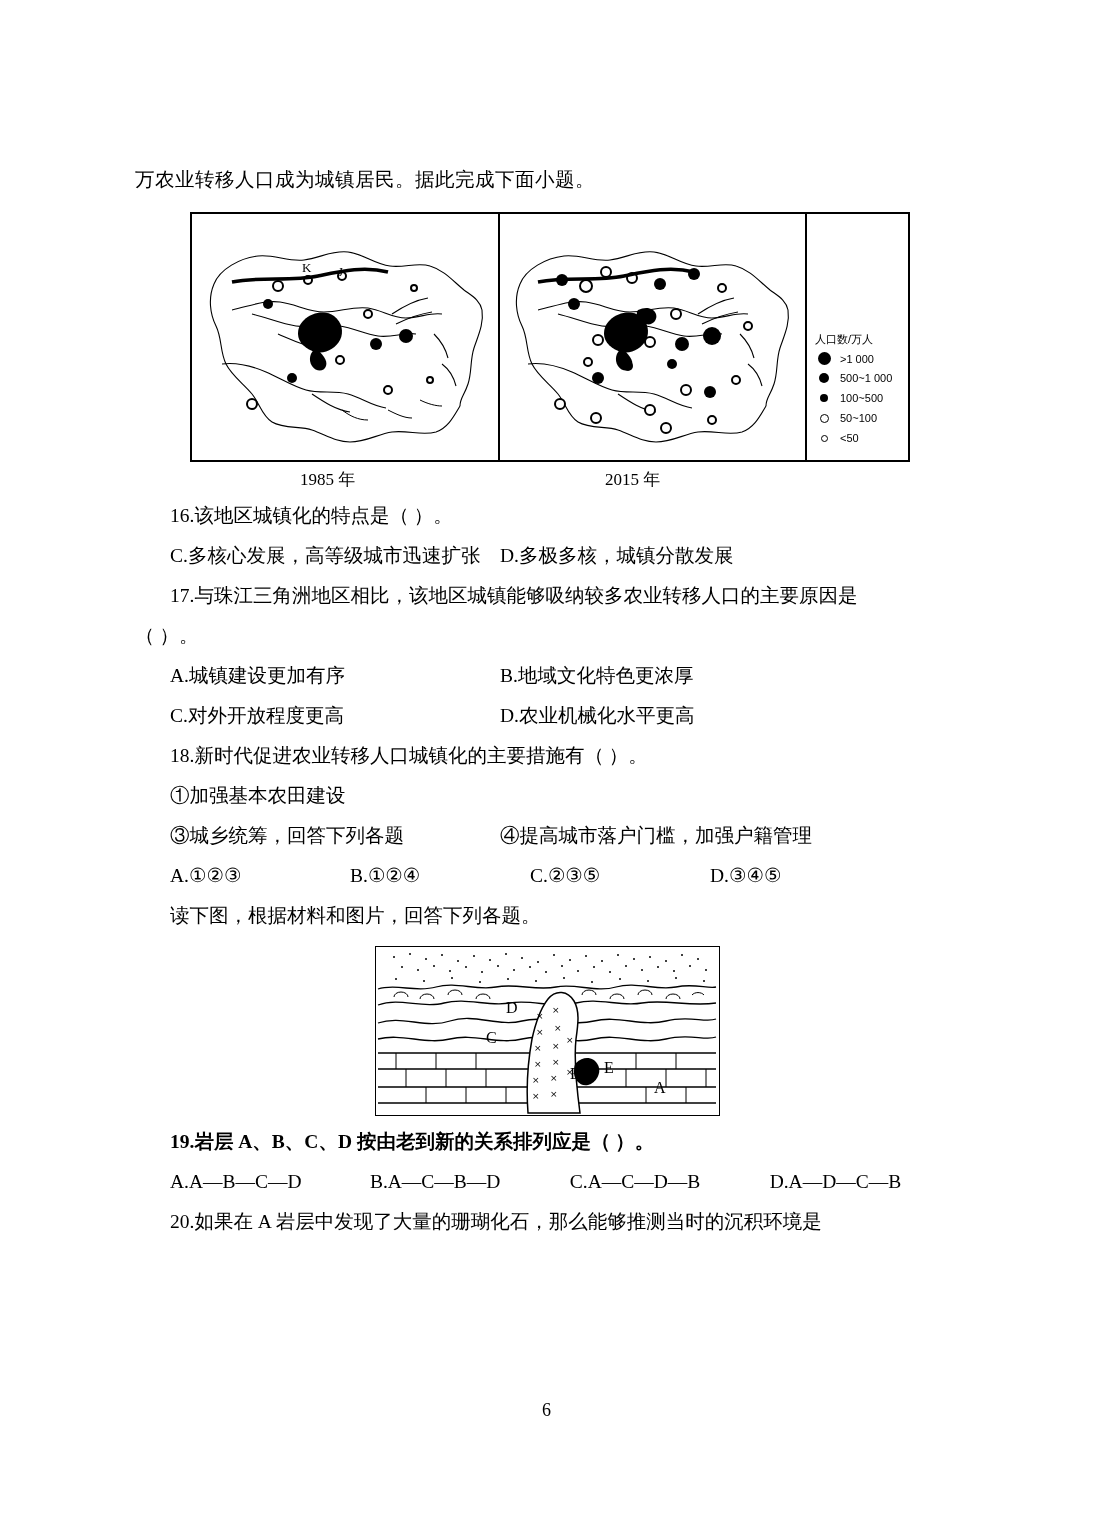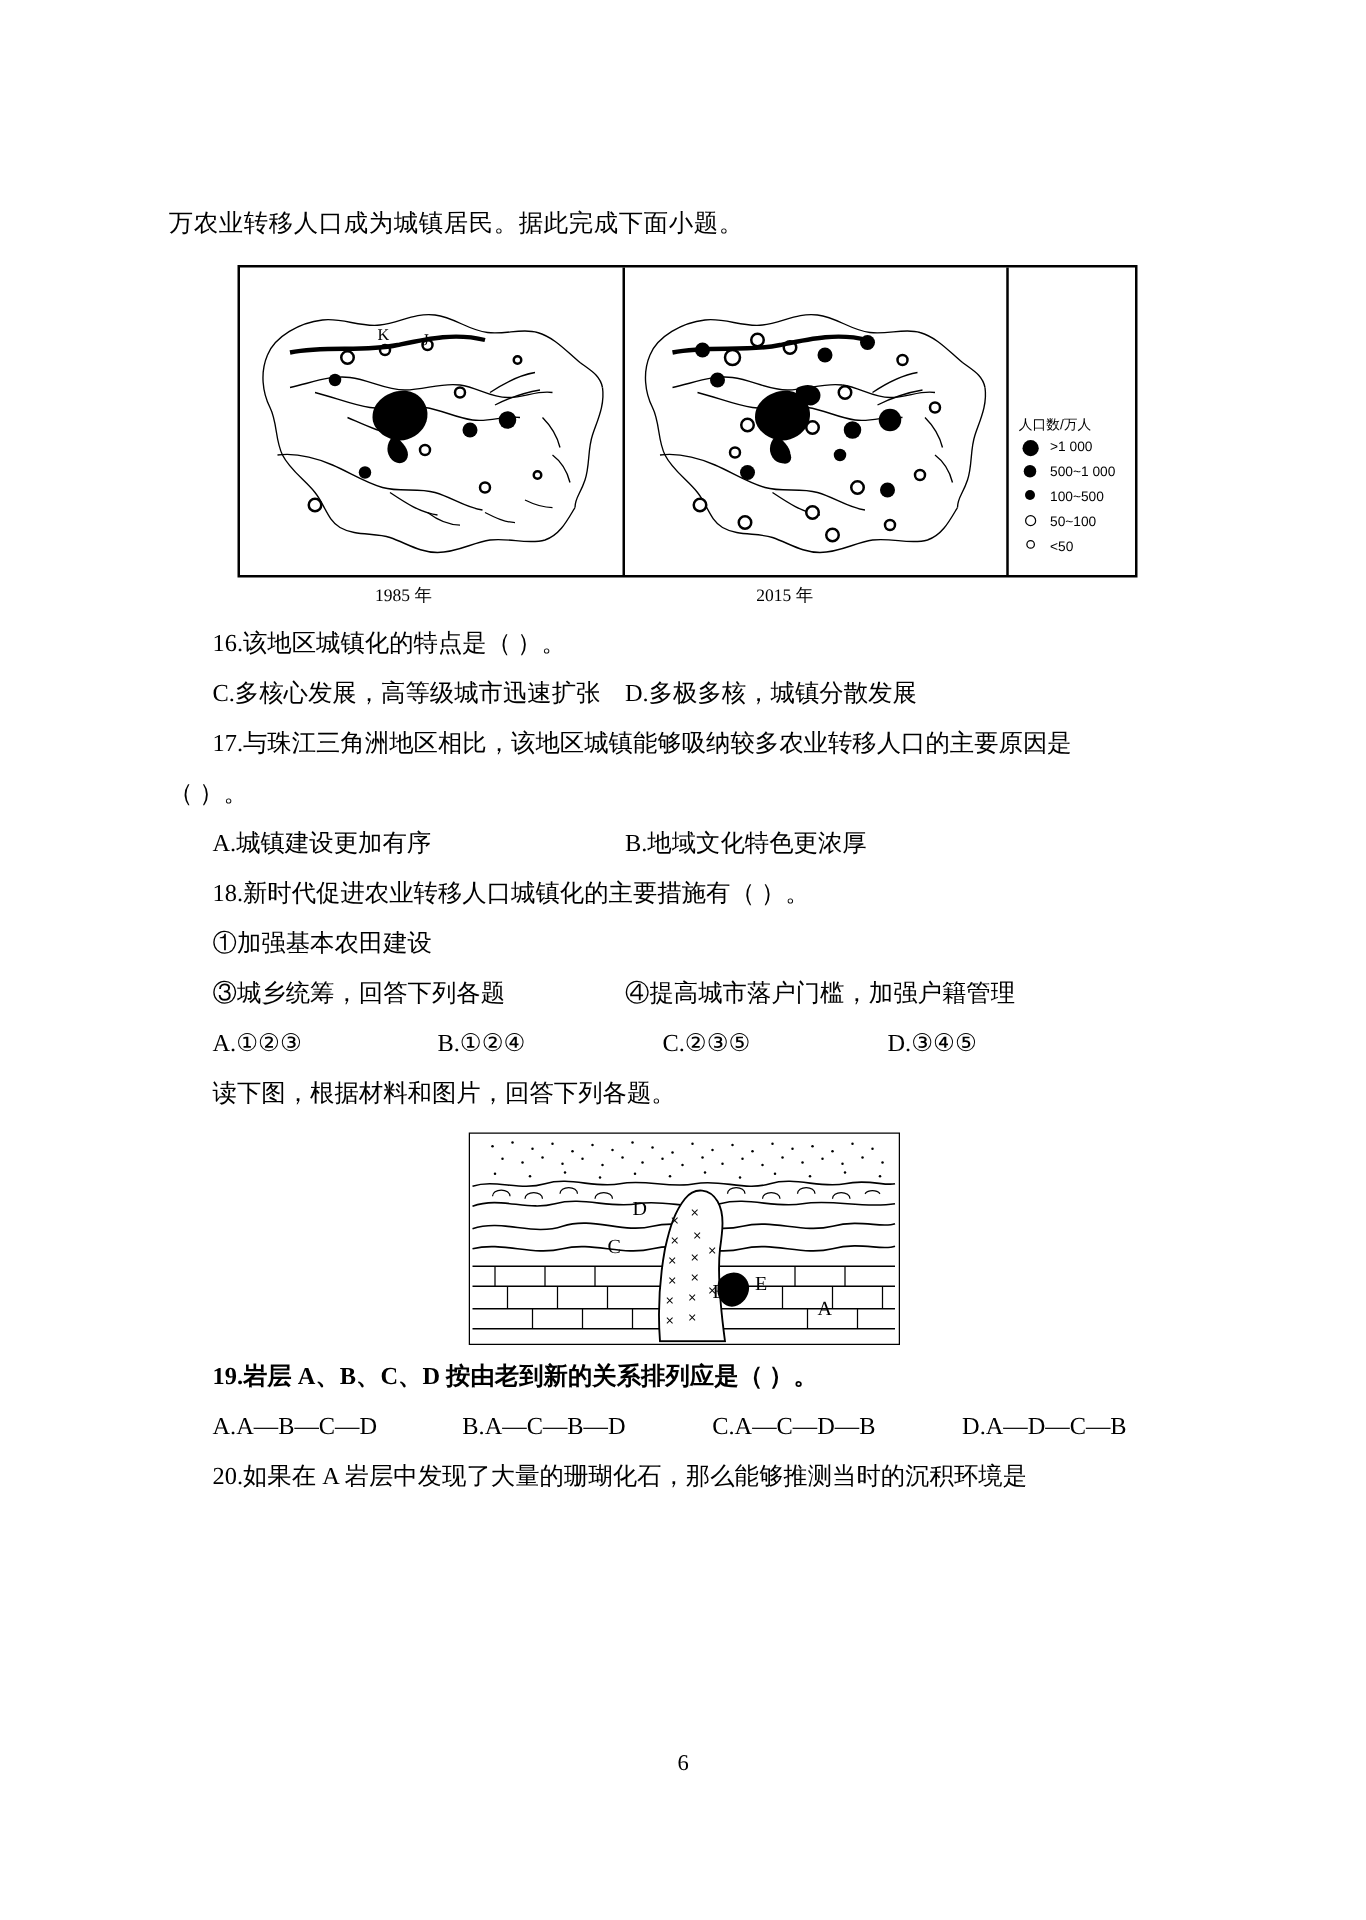--- a/index.html
+++ b/index.html
@@ -97,7 +97,7 @@
     font-size: 11px;
     font-family: "Liberation Sans", sans-serif;
     display: flex;
-    align-items: flex-start;
+    align-items: center;
     gap: 7px;
   }
   .legend-row .dot {

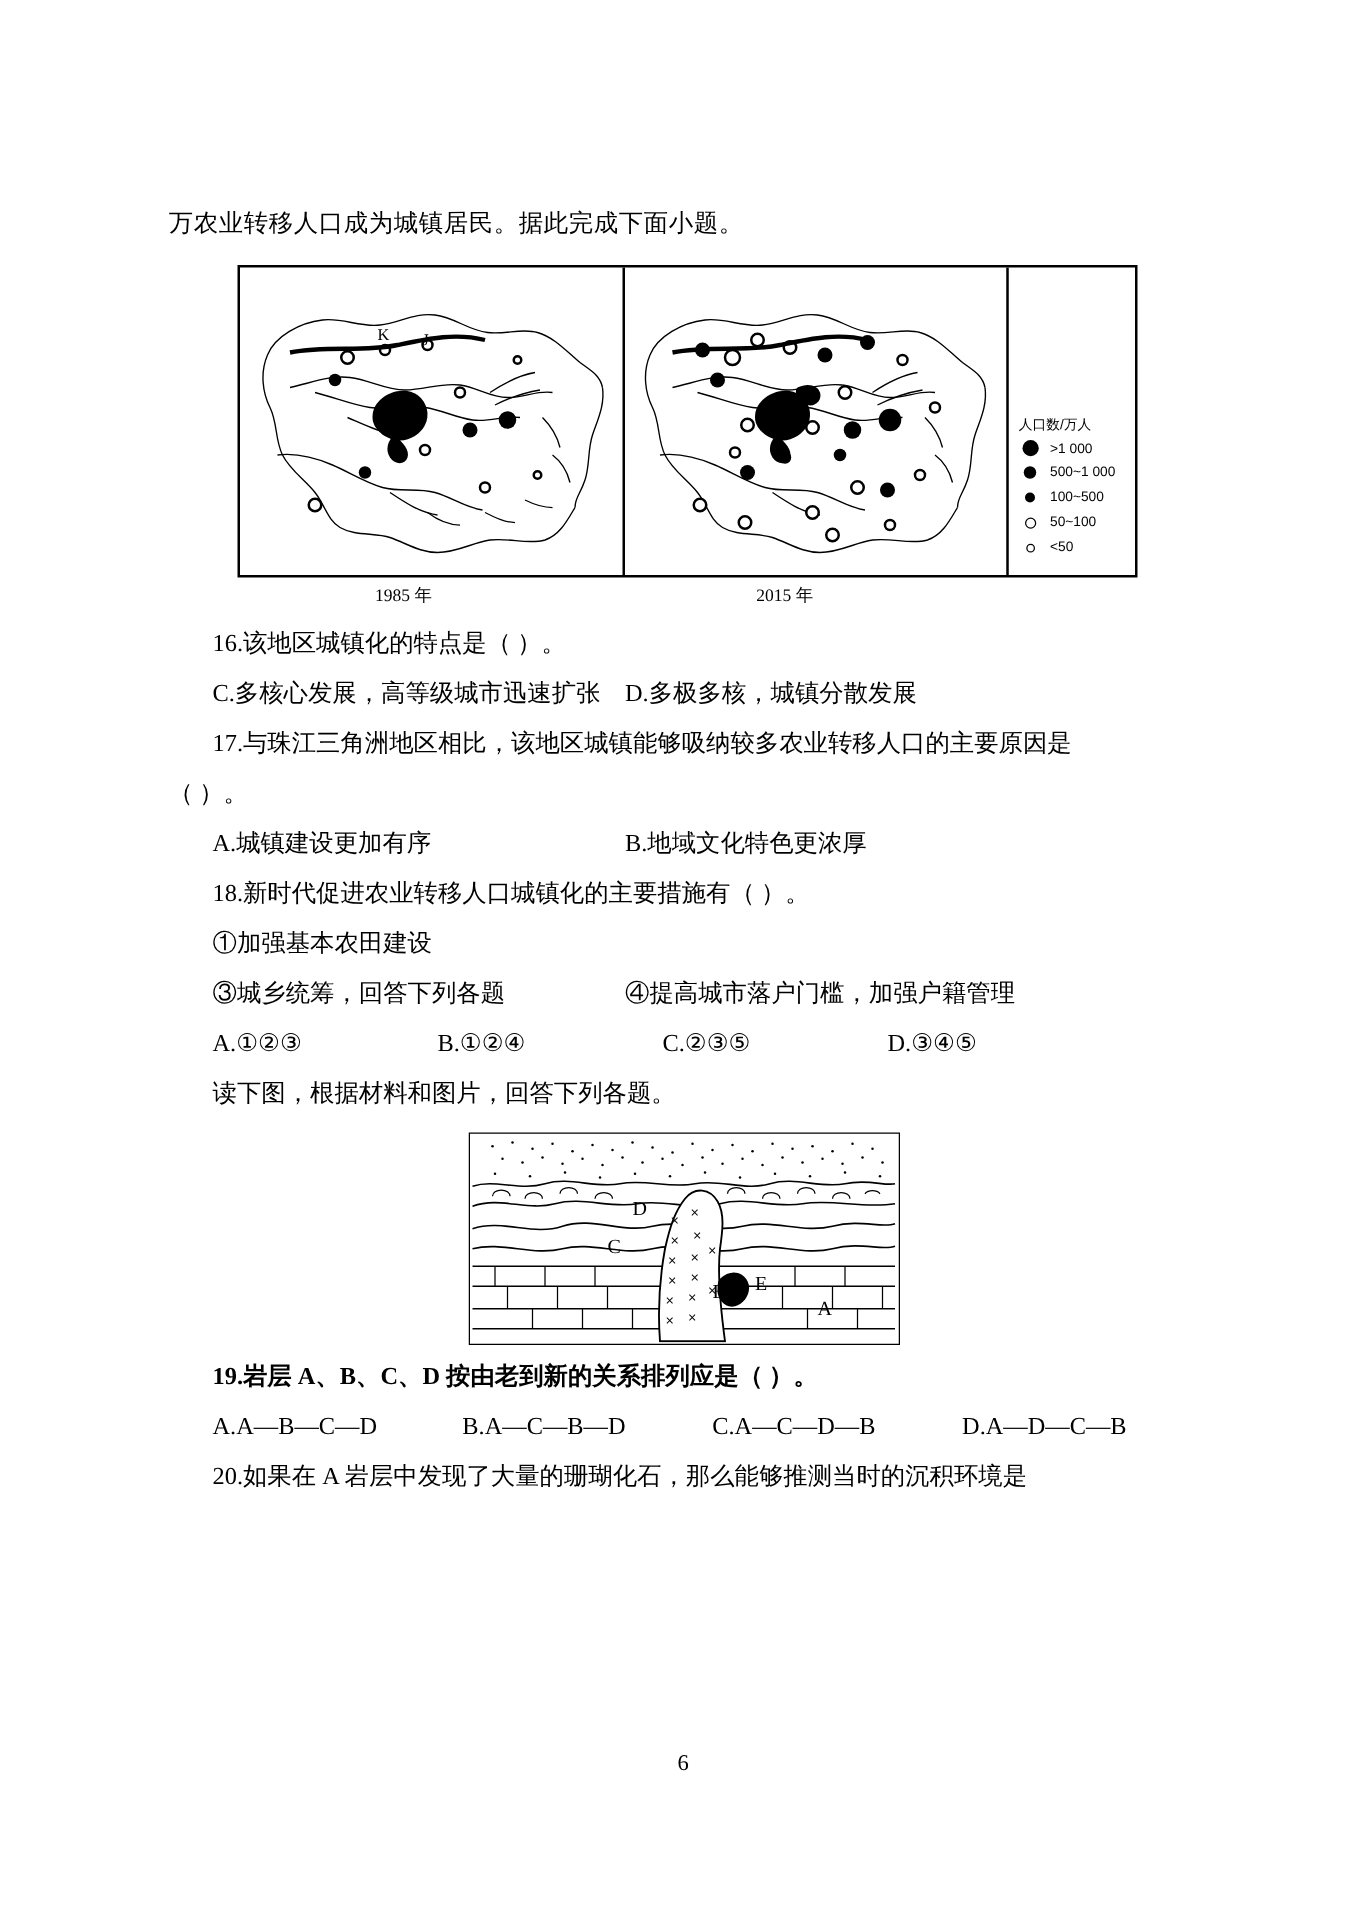--- a/index.html
+++ b/index.html
@@ -127,7 +127,7 @@
     margin-left: 55px;
     width: 720px;
     height: 34px;
-    font-size: 14px;
+    font-size: 17px;
     text-align: center;
   }
   .cap1 { position: absolute; left: 110px; top: 6px; }

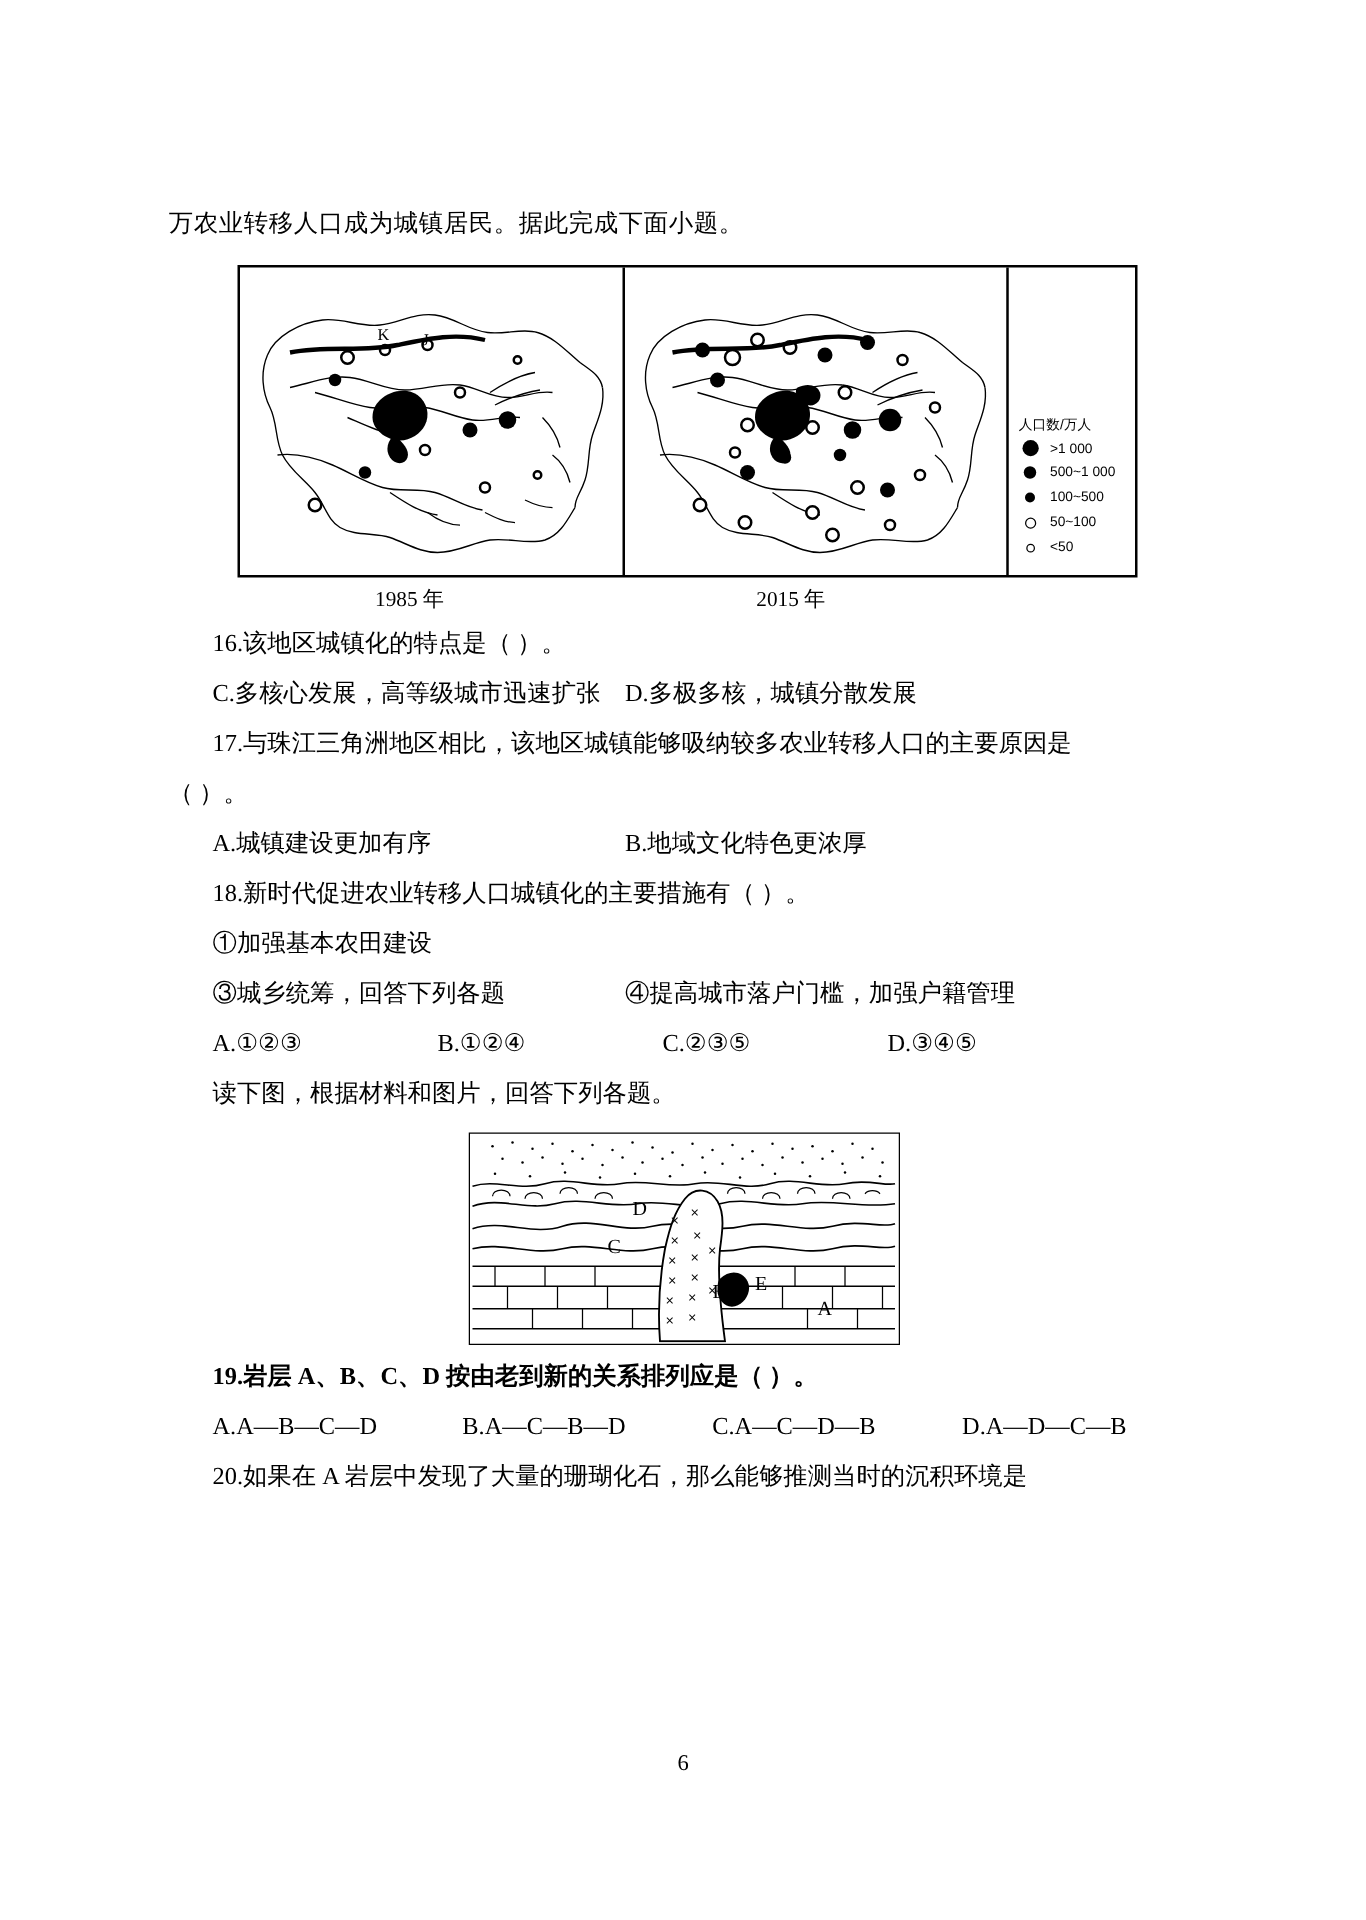--- a/index.html
+++ b/index.html
@@ -332,6 +332,10 @@
       <span class="opt-a">A.城镇建设更加有序</span>
       <span class="opt-b">B.地域文化特色更浓厚</span>
     </div>
+    <div class="opt-row">
+      <span class="opt-a">C.对外开放程度更高</span>
+      <span class="opt-b">D.农业机械化水平更高</span>
+    </div>
 
     <div class="q-line indent">18.新时代促进农业转移人口城镇化的主要措施有（        ）。</div>
     <div class="opt-row">

